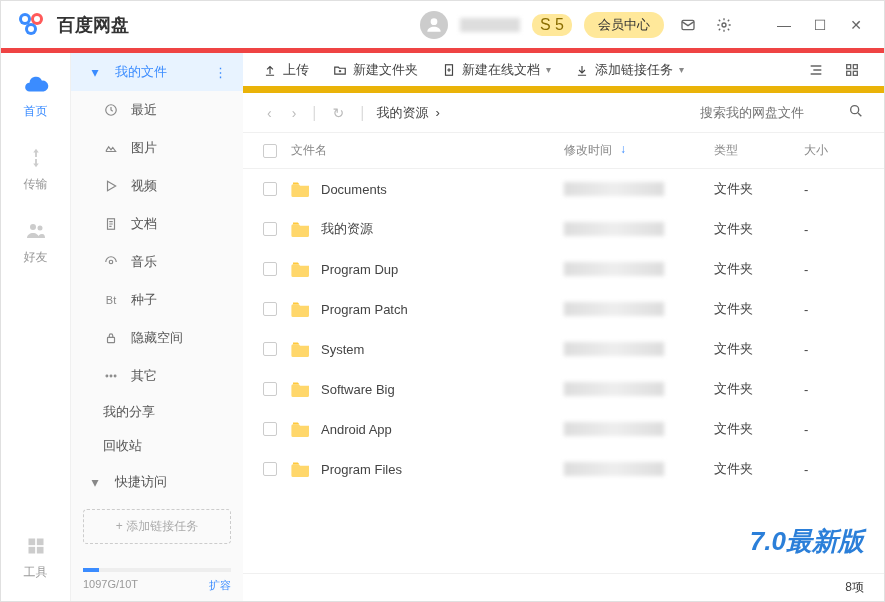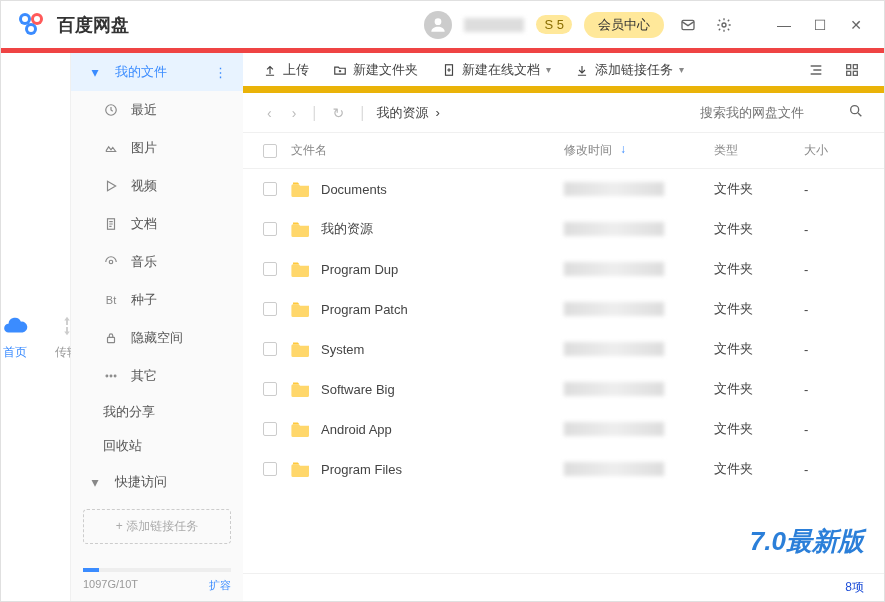--- a/index.html
+++ b/index.html
@@ -10,7 +10,7 @@
 .titlebar-right { margin-left: auto; display: flex; align-items: center; gap: 12px; }
 .avatar { width: 28px; height: 28px; border-radius: 50%; background: #ccc; display: flex; align-items: center; justify-content: center; }
 .user-blur { width: 60px; height: 14px; background: #ddd; filter: blur(2px); }
-.vip-badge { background: #ffe89a; border-radius: 10px; padding: 2px 8px; font-size: 13px; color: #8a6d00; display: flex; align-items: center; gap: 2px; }
+.vip-badge { background: #ffe89a; border-radius: 10px; padding: 2px 8px; font-size: 16px; color: #8a6d00; display: flex; align-items: center; gap: 2px; }
 .member-btn { background: #ffe89a; border-radius: 14px; padding: 4px 14px; font-size: 13px; color: #333; cursor: pointer; }
 .icon-btn { width: 24px; height: 24px; display: flex; align-items: center; justify-content: center; cursor: pointer; color: #666; }
 .win-btn { width: 24px; height: 24px; display: flex; align-items: center; justify-content: center; cursor: pointer; color: #666; font-size: 14px; }

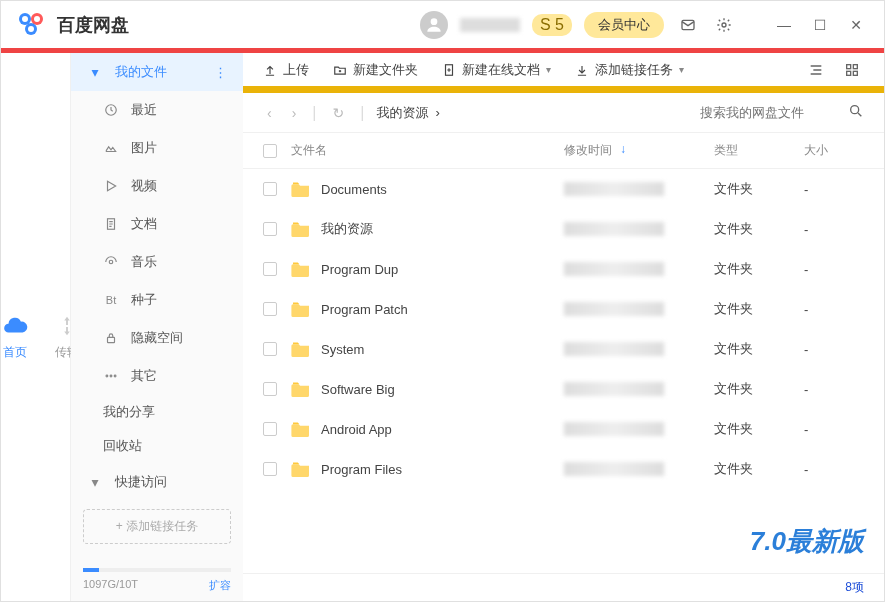--- a/index.html
+++ b/index.html
@@ -15,7 +15,7 @@
 .icon-btn { width: 24px; height: 24px; display: flex; align-items: center; justify-content: center; cursor: pointer; color: #666; }
 .win-btn { width: 24px; height: 24px; display: flex; align-items: center; justify-content: center; cursor: pointer; color: #666; font-size: 14px; }
 .main { flex: 1; display: flex; overflow: hidden; }
-.leftnav { width: 70px; border-right: 1px solid #f0f0f0; display: flex; flex-direction: row; align-items: center; padding-top: 18px; gap: 24px; }
+.leftnav { width: 70px; border-right: 1px solid #f0f0f0; display: flex; flex-direction: column; align-items: center; padding-top: 18px; gap: 24px; }
 .leftnav-item { display: flex; flex-direction: column; align-items: center; gap: 4px; cursor: pointer; color: #999; font-size: 12px; }
 .leftnav-item.active { color: #3b8cff; }
 .leftnav-icon { width: 28px; height: 28px; display: flex; align-items: center; justify-content: center; }

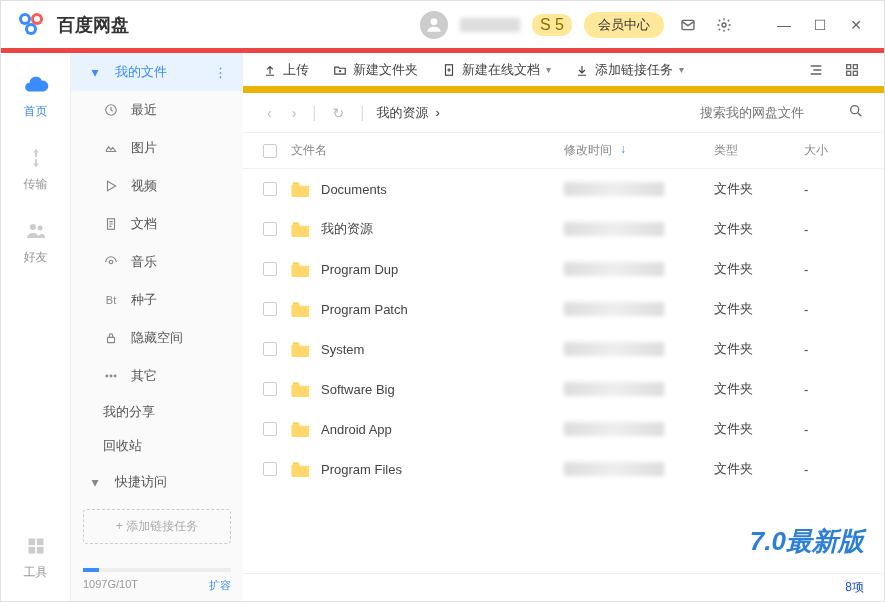--- a/index.html
+++ b/index.html
@@ -54,7 +54,7 @@
 .folder-icon { width: 20px; height: 16px; margin-right: 10px; }
 .blur-text { width: 100px; height: 14px; background: linear-gradient(90deg,#ddd,#eee,#ddd); filter: blur(2px); }
 .watermark { position: absolute; right: 20px; bottom: 42px; font-size: 26px; font-weight: bold; font-style: italic; color: #2b7fd9; }
-.statusbar { height: 28px; border-top: 1px solid #f0f0f0; display: flex; align-items: center; justify-content: flex-end; padding: 0 20px; font-size: 12px; color: #1d4ed8; }
+.statusbar { height: 28px; border-top: 1px solid #f0f0f0; display: flex; align-items: center; justify-content: flex-end; padding: 0 20px; font-size: 12px; color: #404040; }
 .sort-arrow { color: #3b8cff; }
 .more-dots { color: #3b8cff; margin-left: auto; }
 .caret { font-size: 10px; color: #888; }

